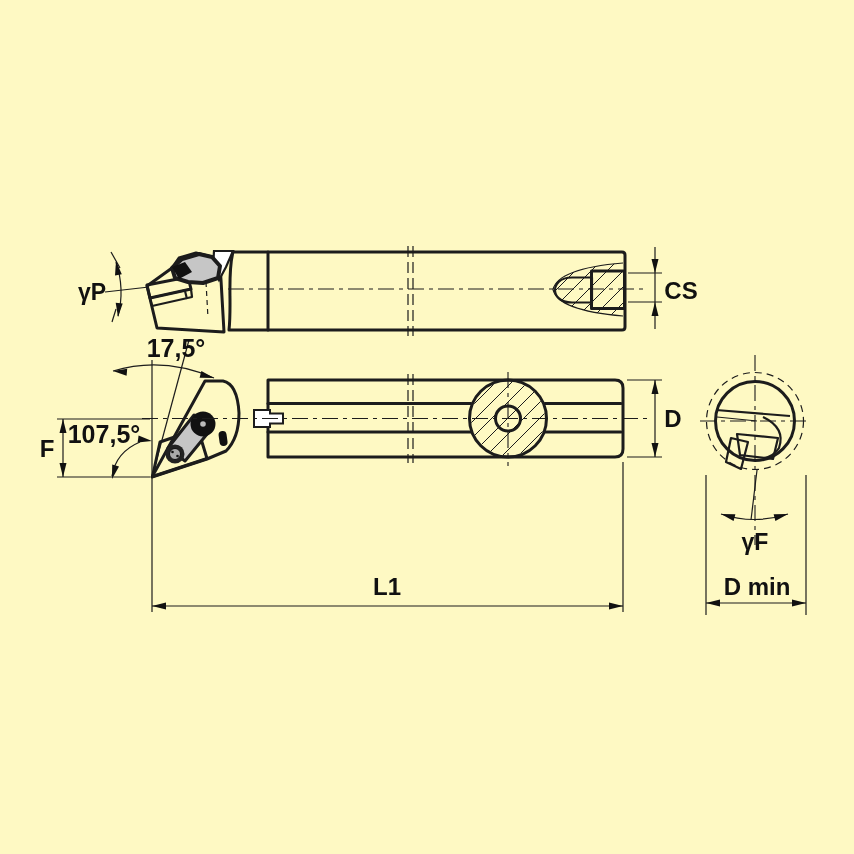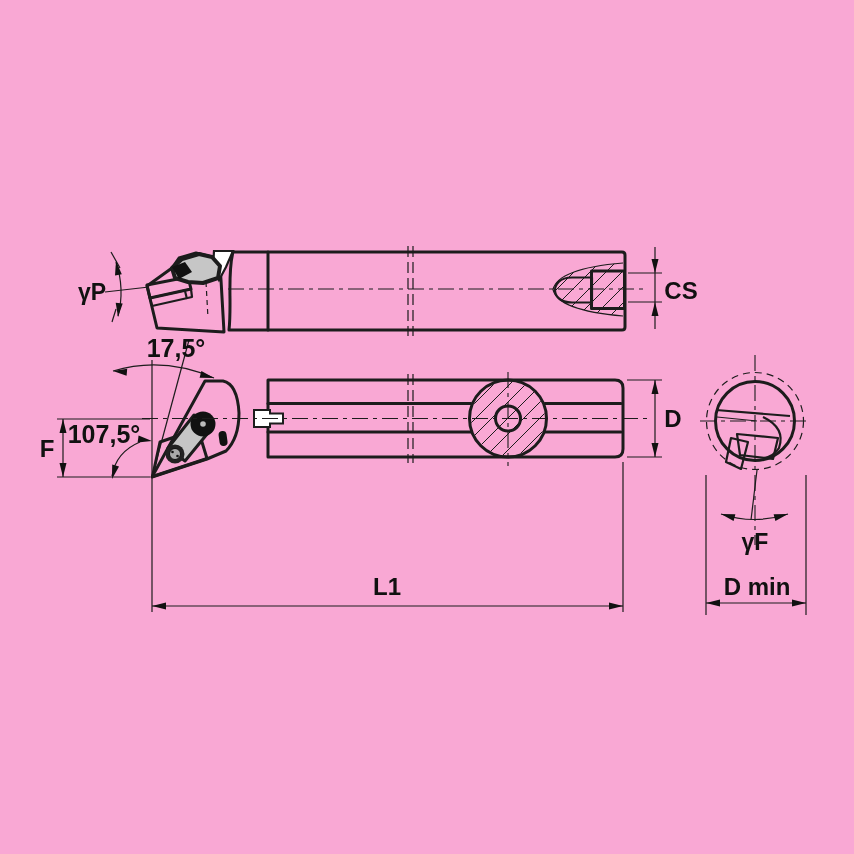--- a/index.html
+++ b/index.html
@@ -3,7 +3,7 @@
 <meta charset="utf-8">
 <style>
   html,body{margin:0;padding:0;background:#ffffff;}
-  .stage{position:relative;width:854px;height:854px;background:#f9a8d4;overflow:hidden;}
+  .stage{position:relative;width:854px;height:854px;background:#fef9c3;overflow:hidden;}
   svg{display:block;}
   .lbl{font:bold 24px "Liberation Sans", sans-serif;fill:#111111;}
   .lbl-angle{font:bold 25px "Liberation Sans", sans-serif;fill:#111111;}

